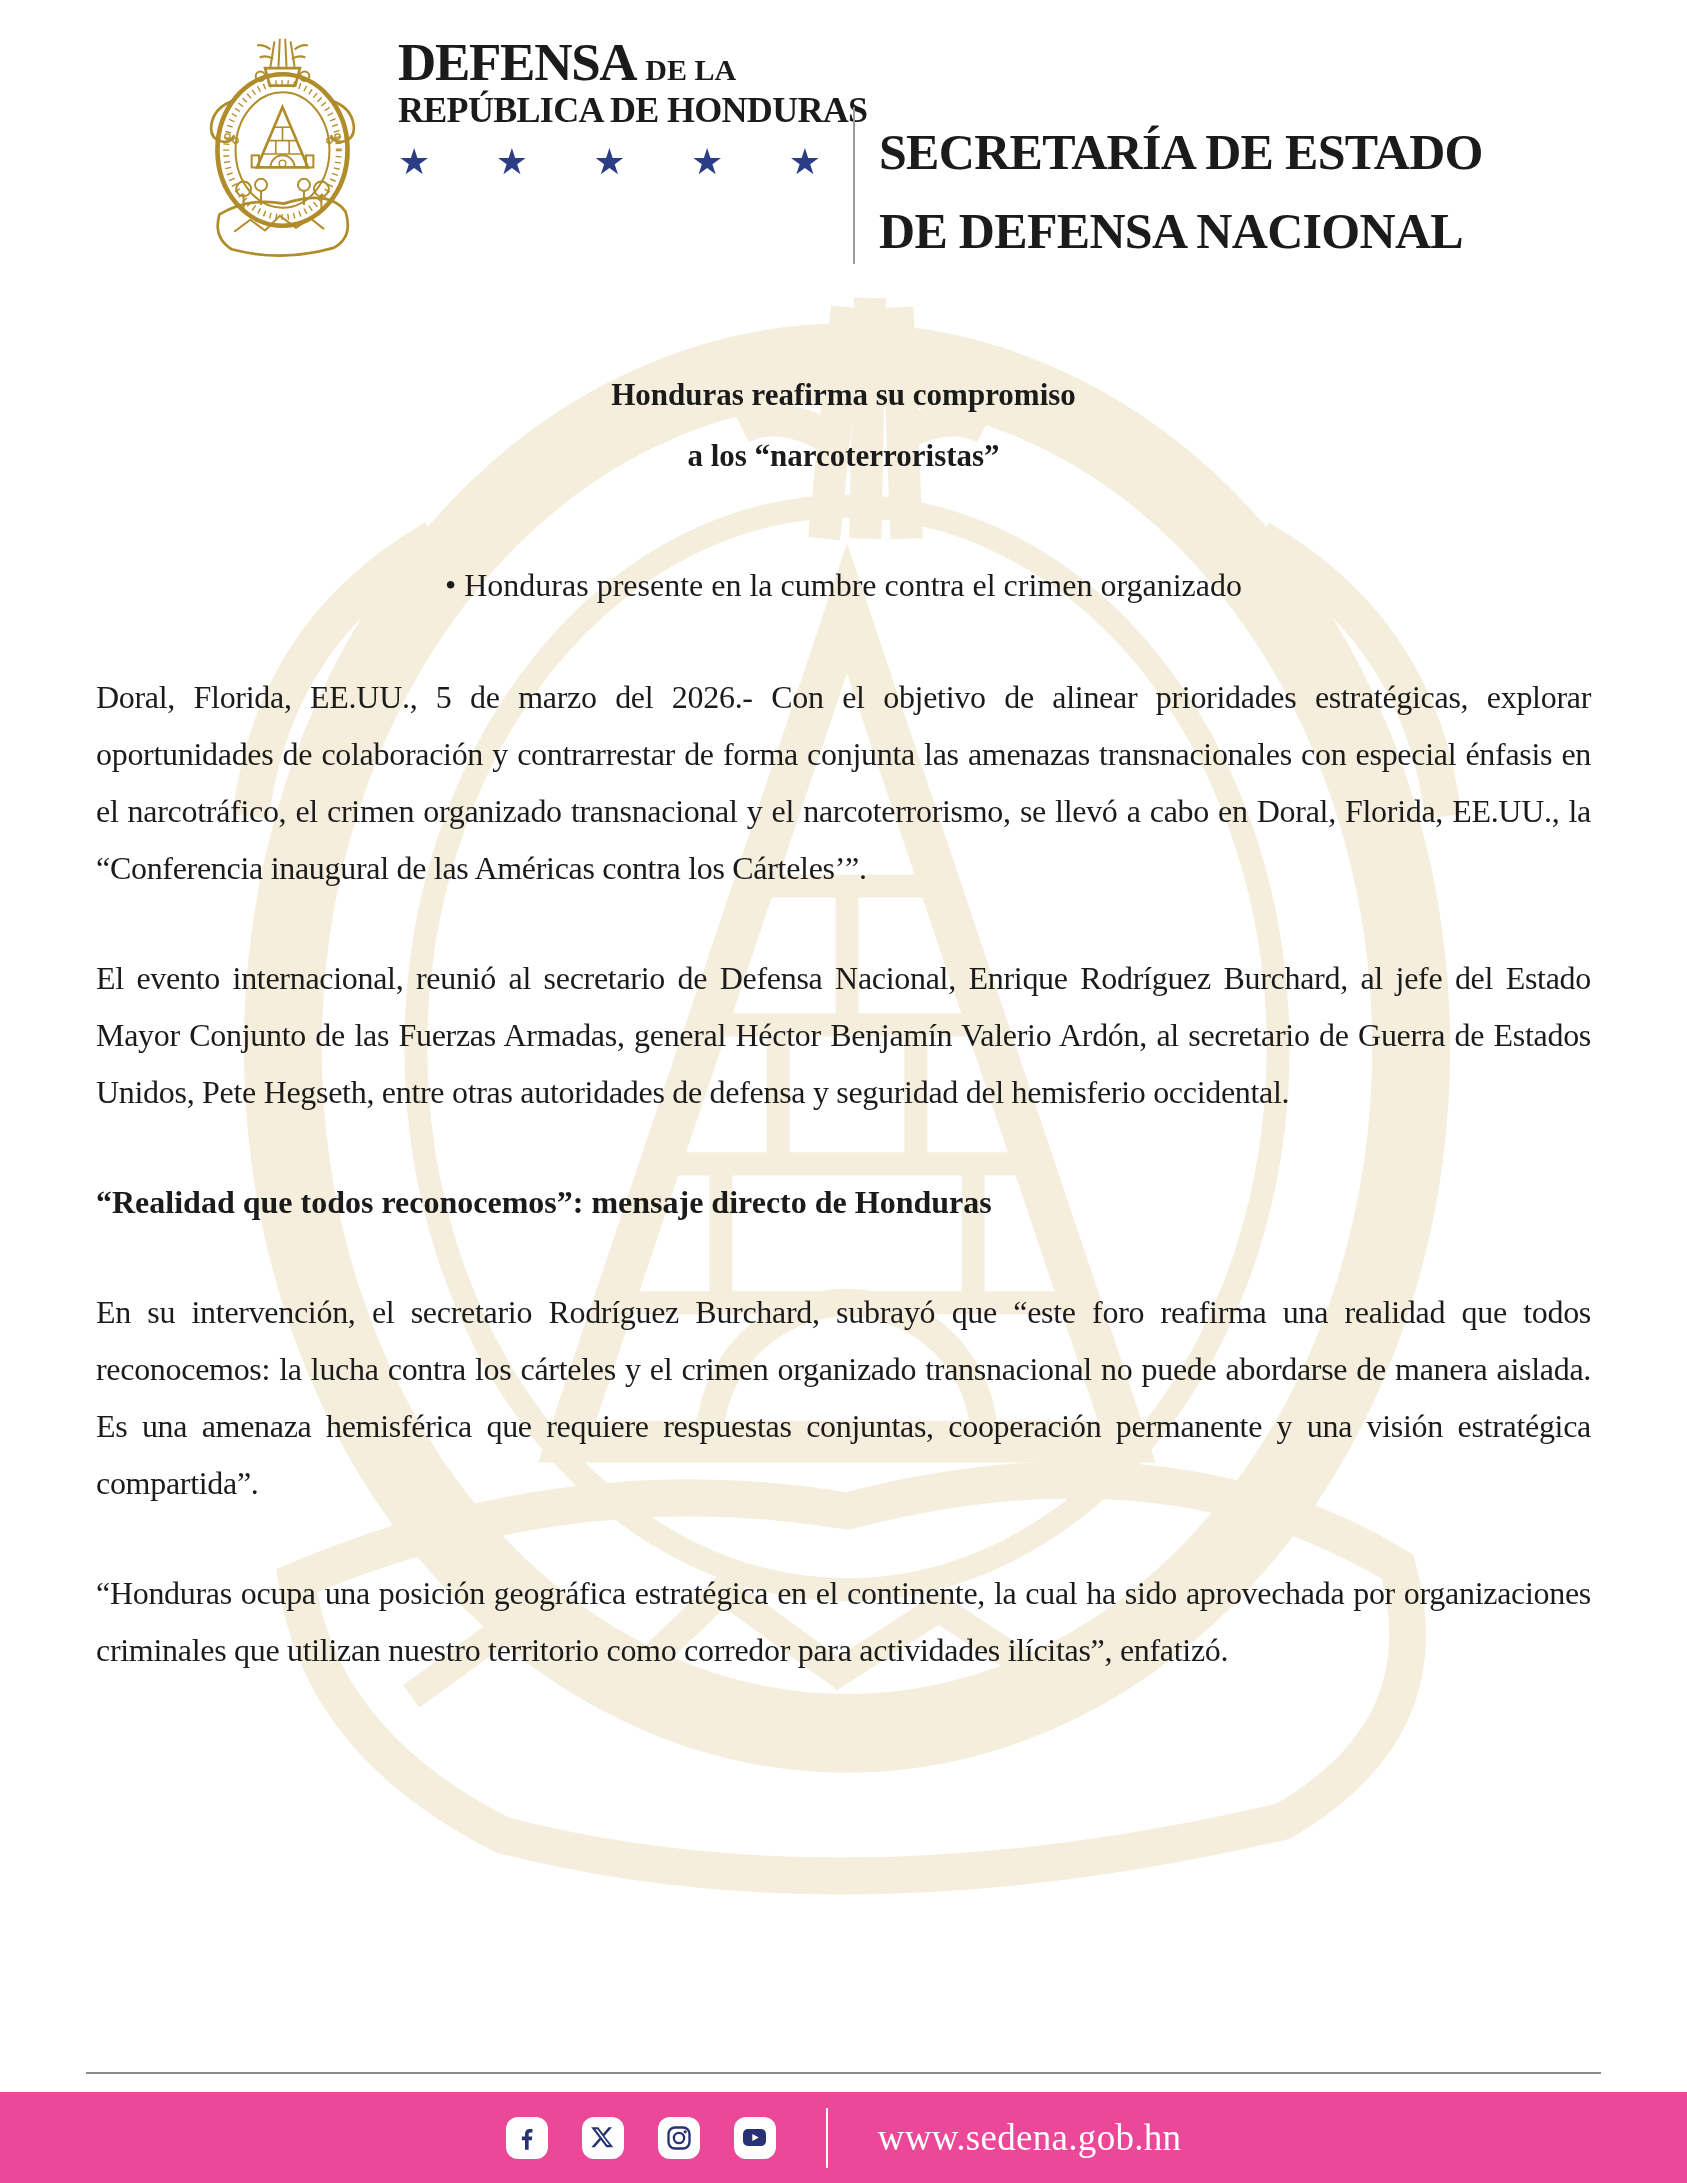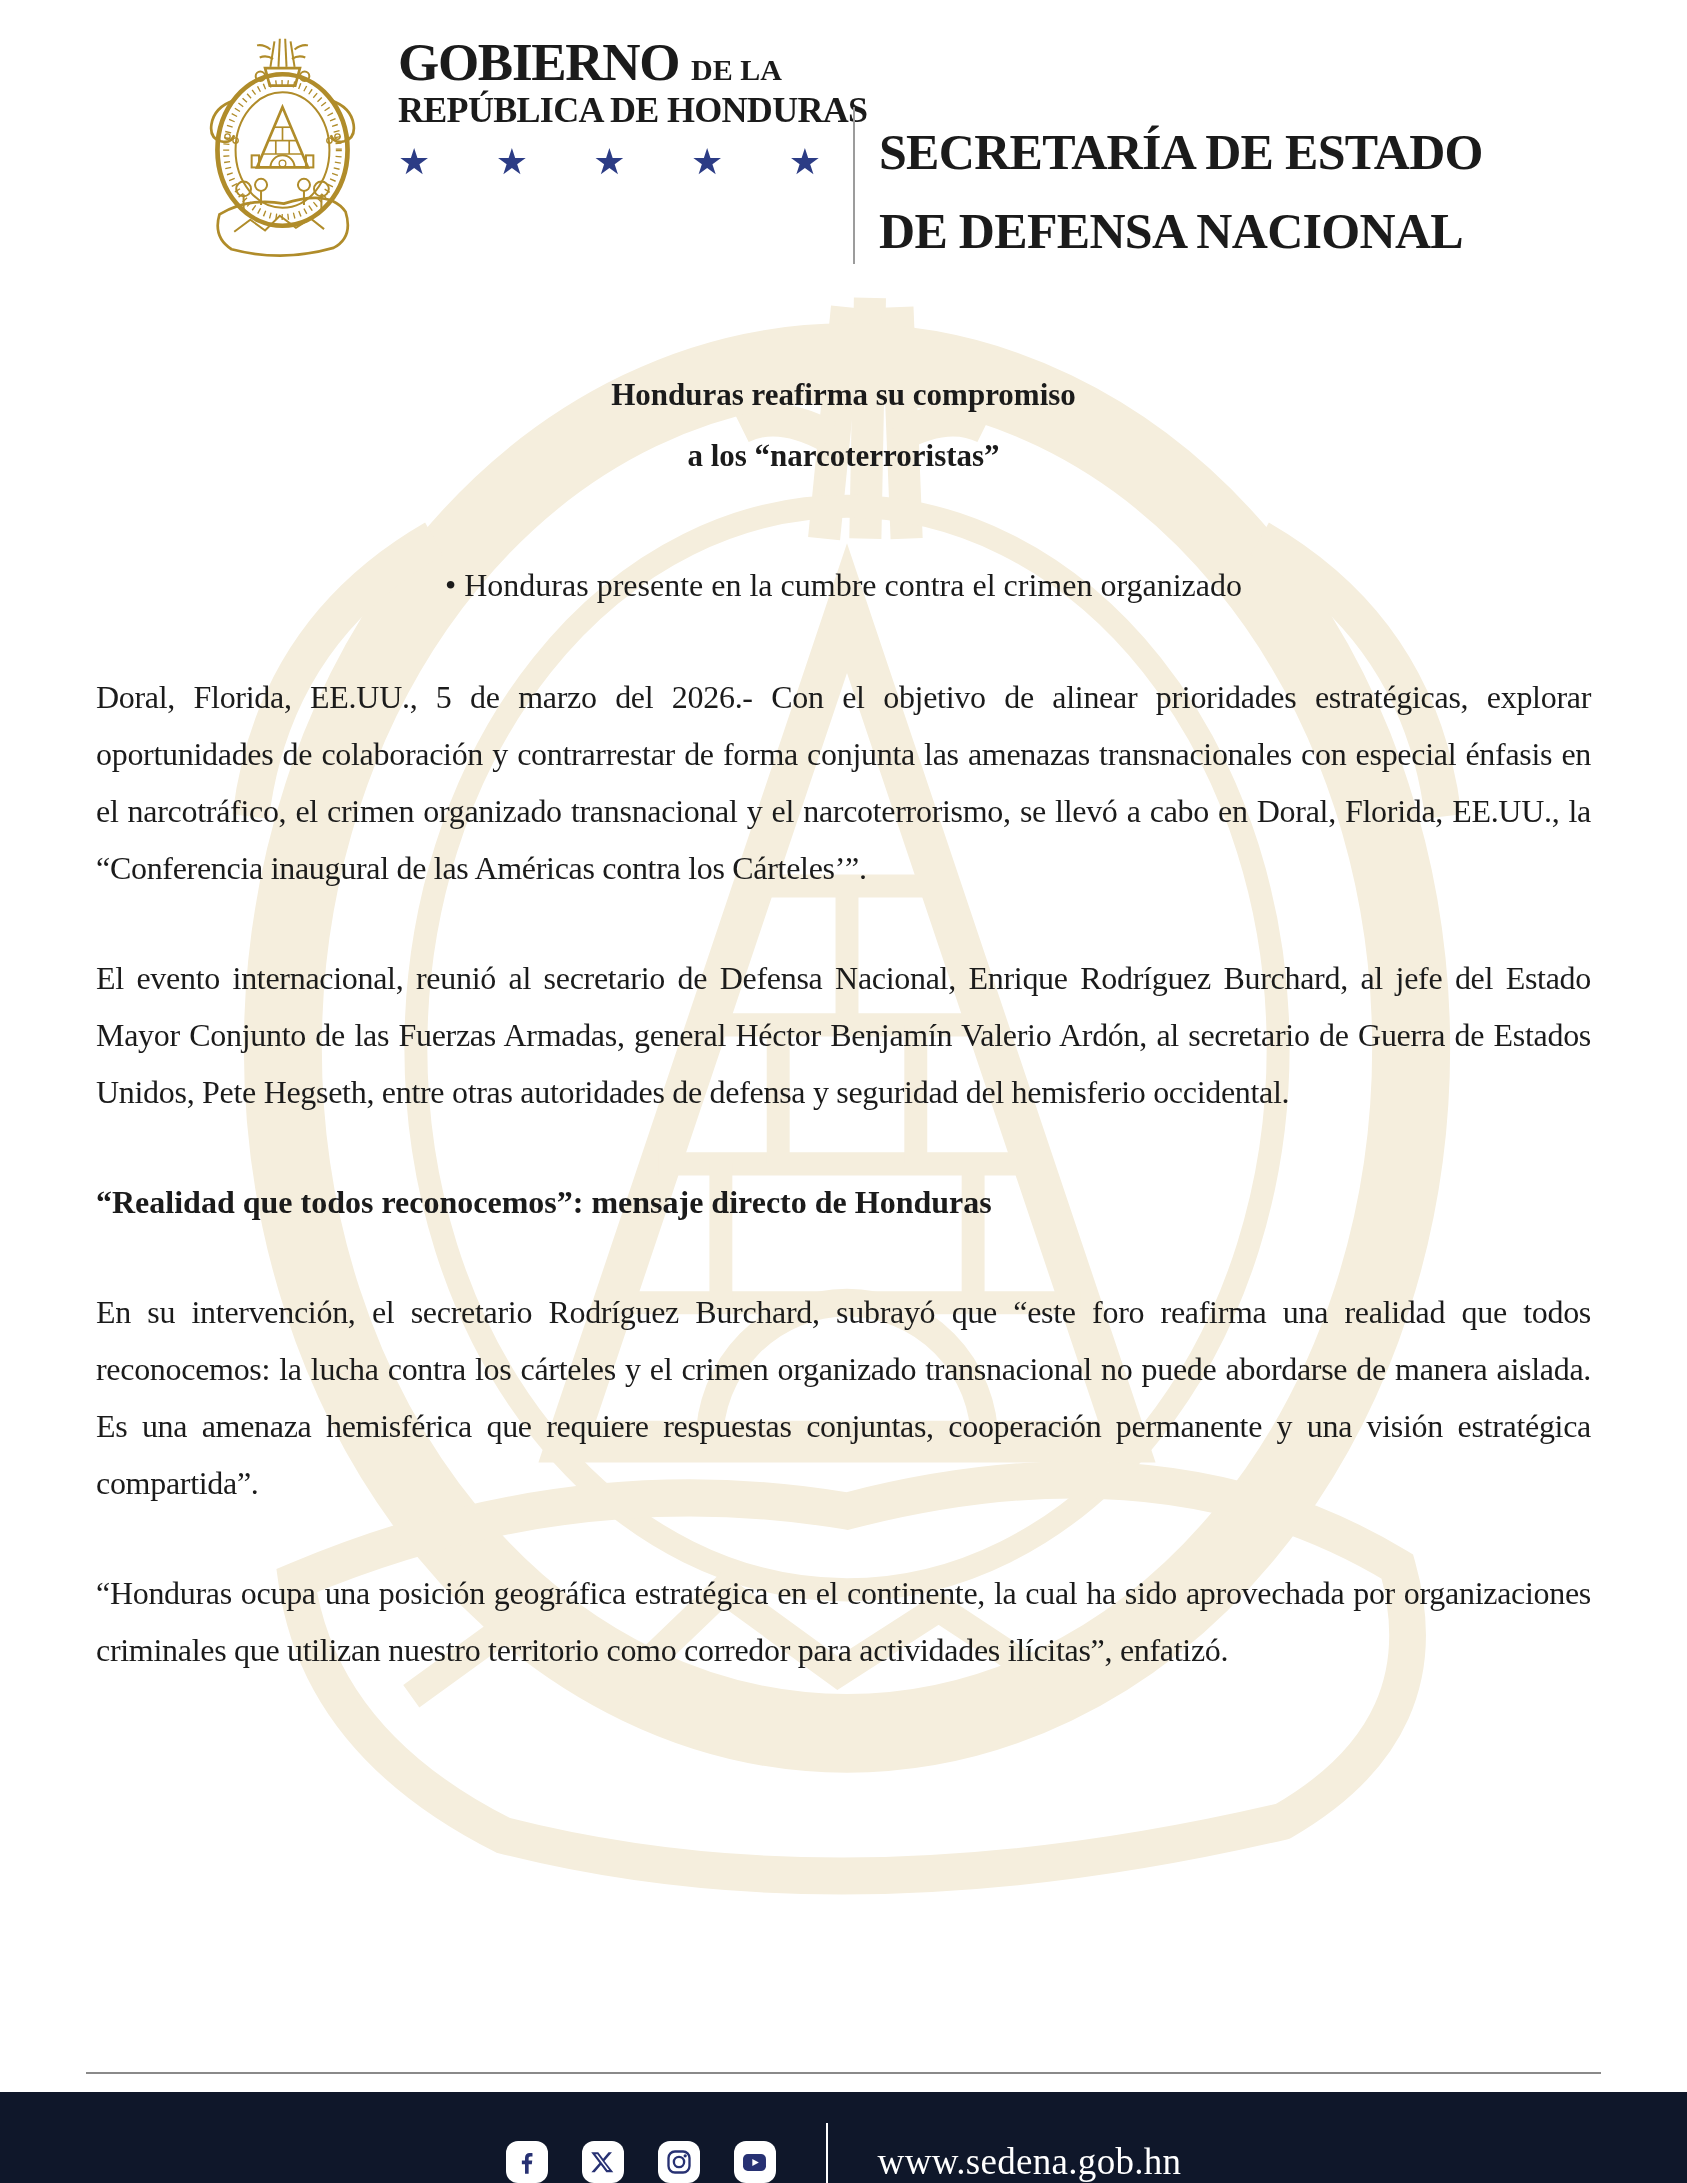--- a/index.html
+++ b/index.html
@@ -115,7 +115,7 @@
 
     <div class="brand-text">
       <div class="brand-line1">
-        <span>GOBIERNO</span>
+        <span>DEFENSA</span>
         <span class="suffix">DE LA</span>
       </div>
       <div class="brand-line2">REPÚBLICA DE HONDURAS</div>

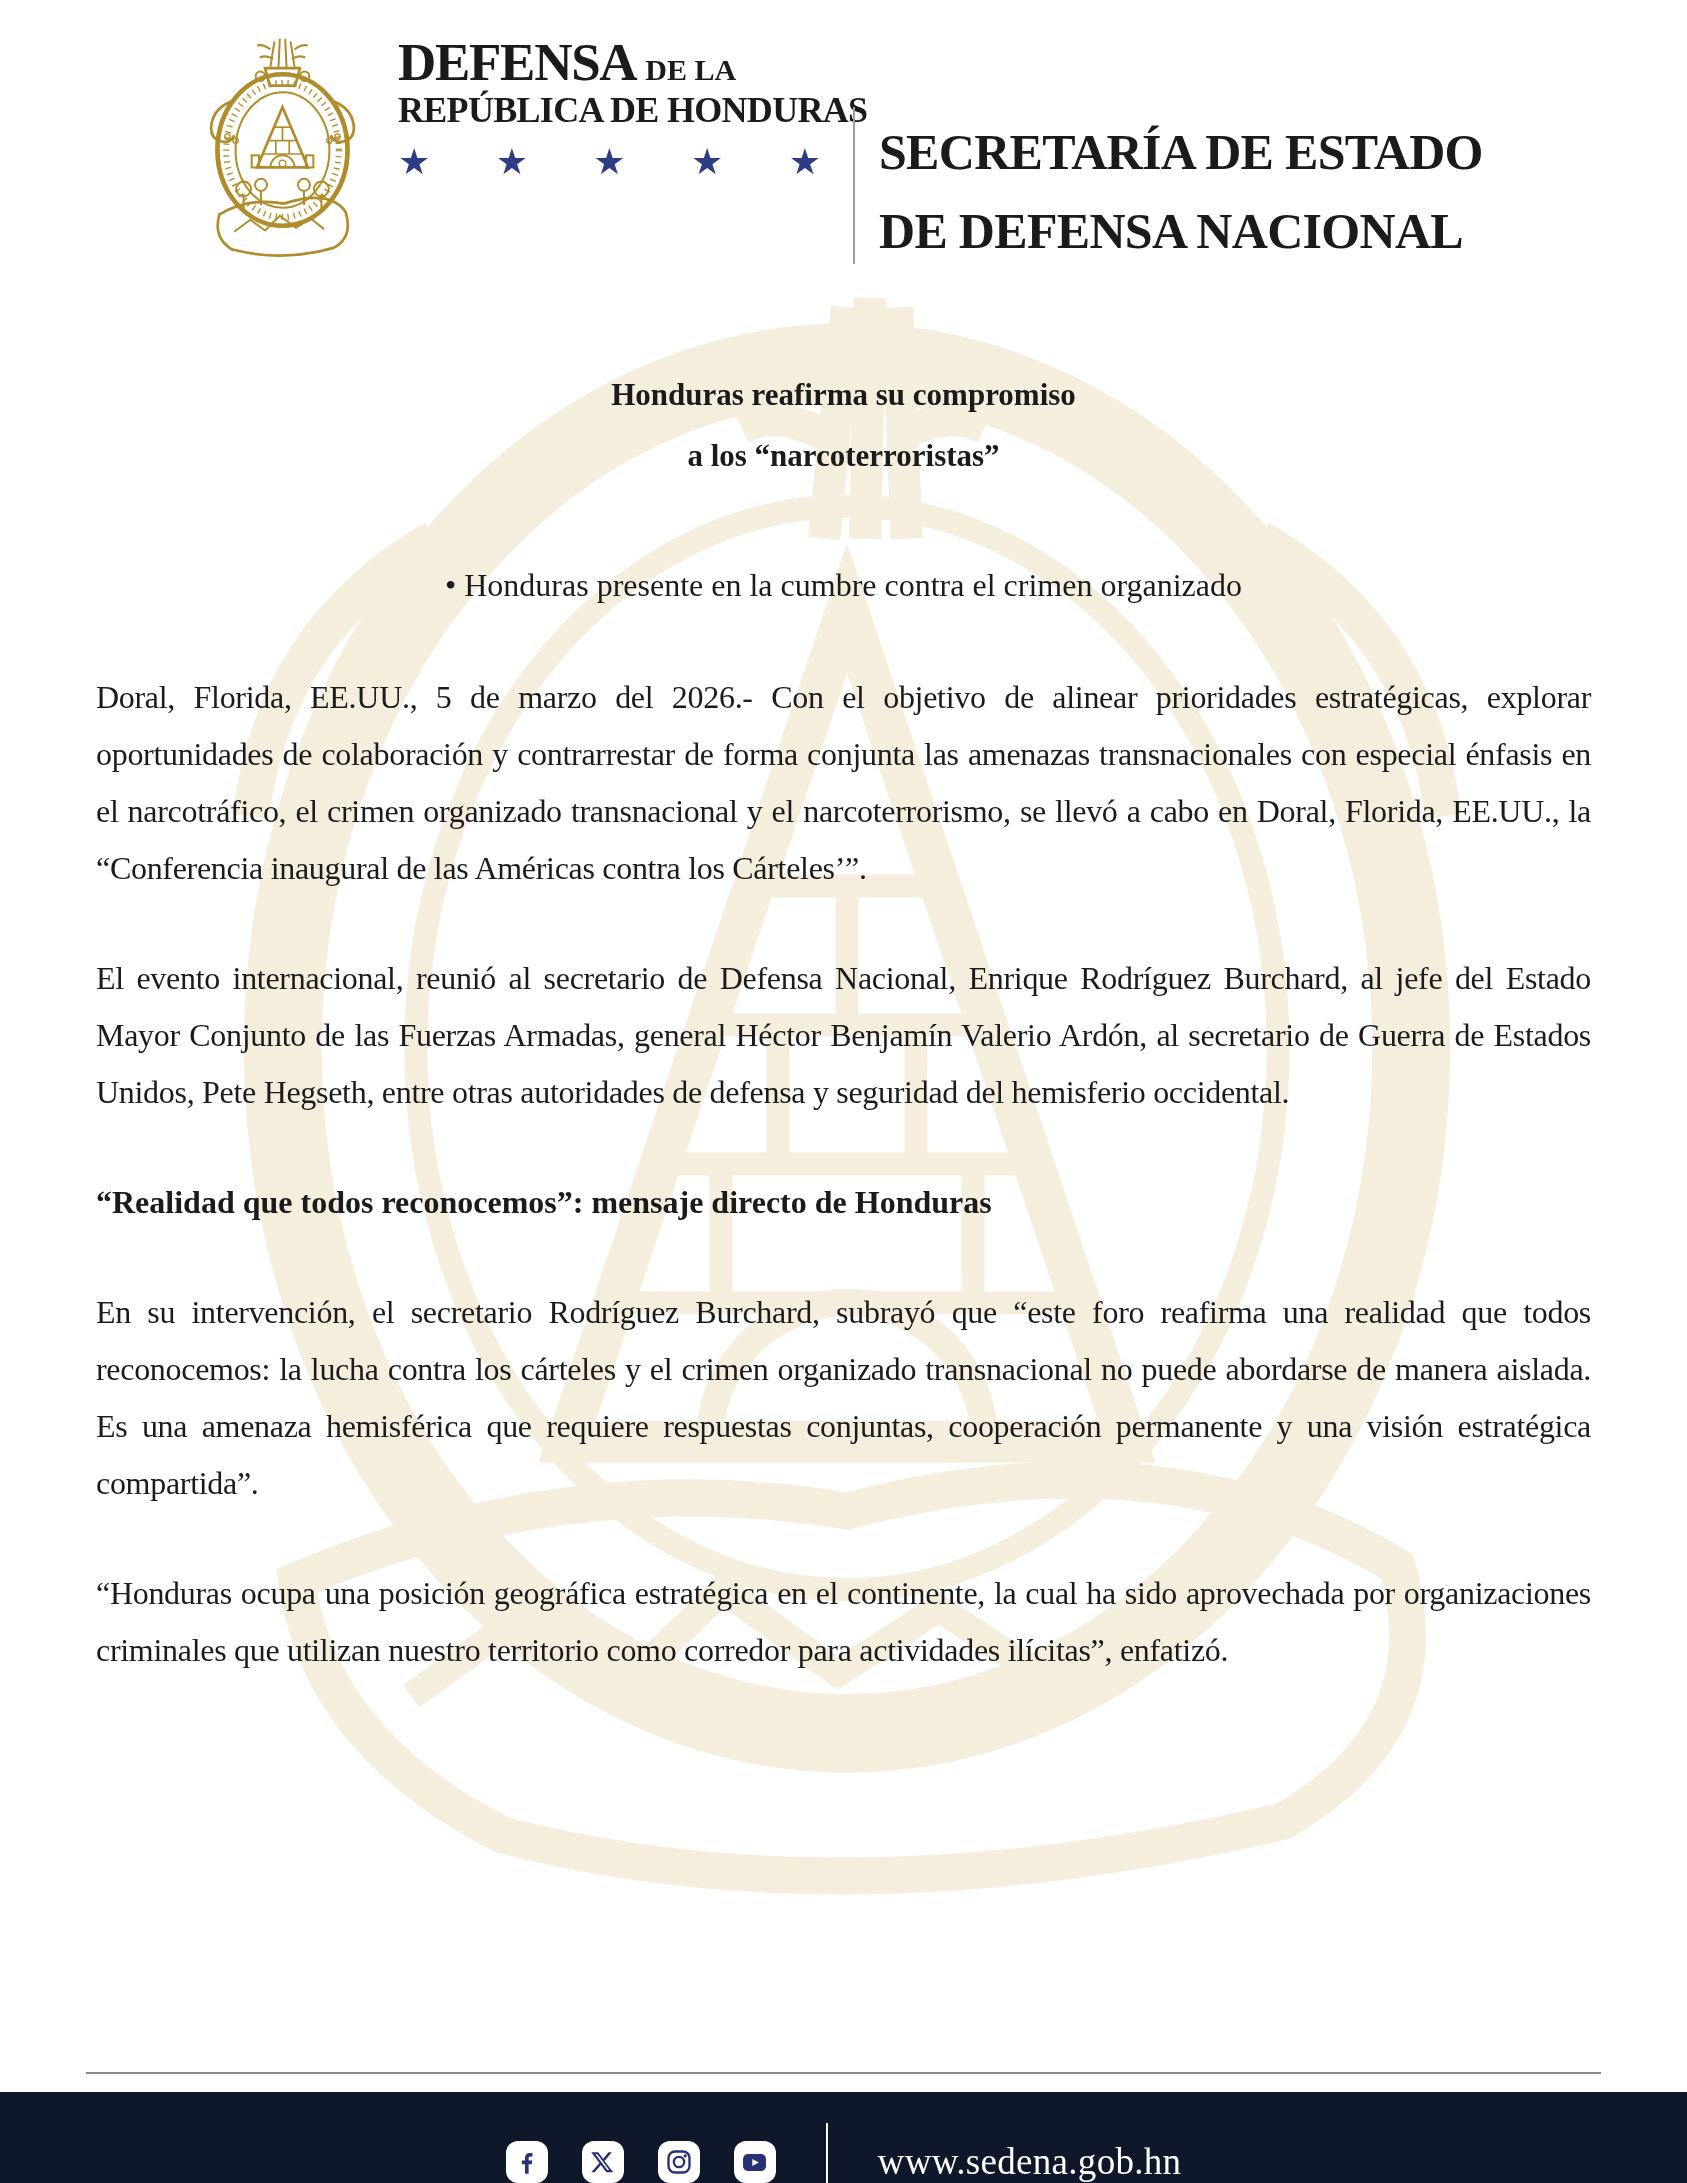--- a/index.html
+++ b/index.html
@@ -29,7 +29,7 @@
   .page-footer{position:absolute;left:0;right:0;bottom:0;z-index:2;}
   .rule{height:2px;background:#8a8a8a;margin:0 86px;}
   .address{text-align:center;font-size:32px;line-height:38px;color:#5d5d5d;margin-top:17px;}
-  .navbar{margin-top:18.5px;height:91px;background:#0f172a;display:flex;align-items:flex-end;justify-content:center;}
+  .navbar{margin-top:18.5px;height:91px;background:#ec4899;display:flex;align-items:center;justify-content:center;}
   .social{display:flex;align-items:center;gap:34px;}
   .icon-tile{width:42px;height:42px;background:#ffffff;border-radius:12px;display:flex;align-items:center;justify-content:center;}
   .nav-divider{width:2px;height:60px;background:#ffffff;margin:0 50px;}

